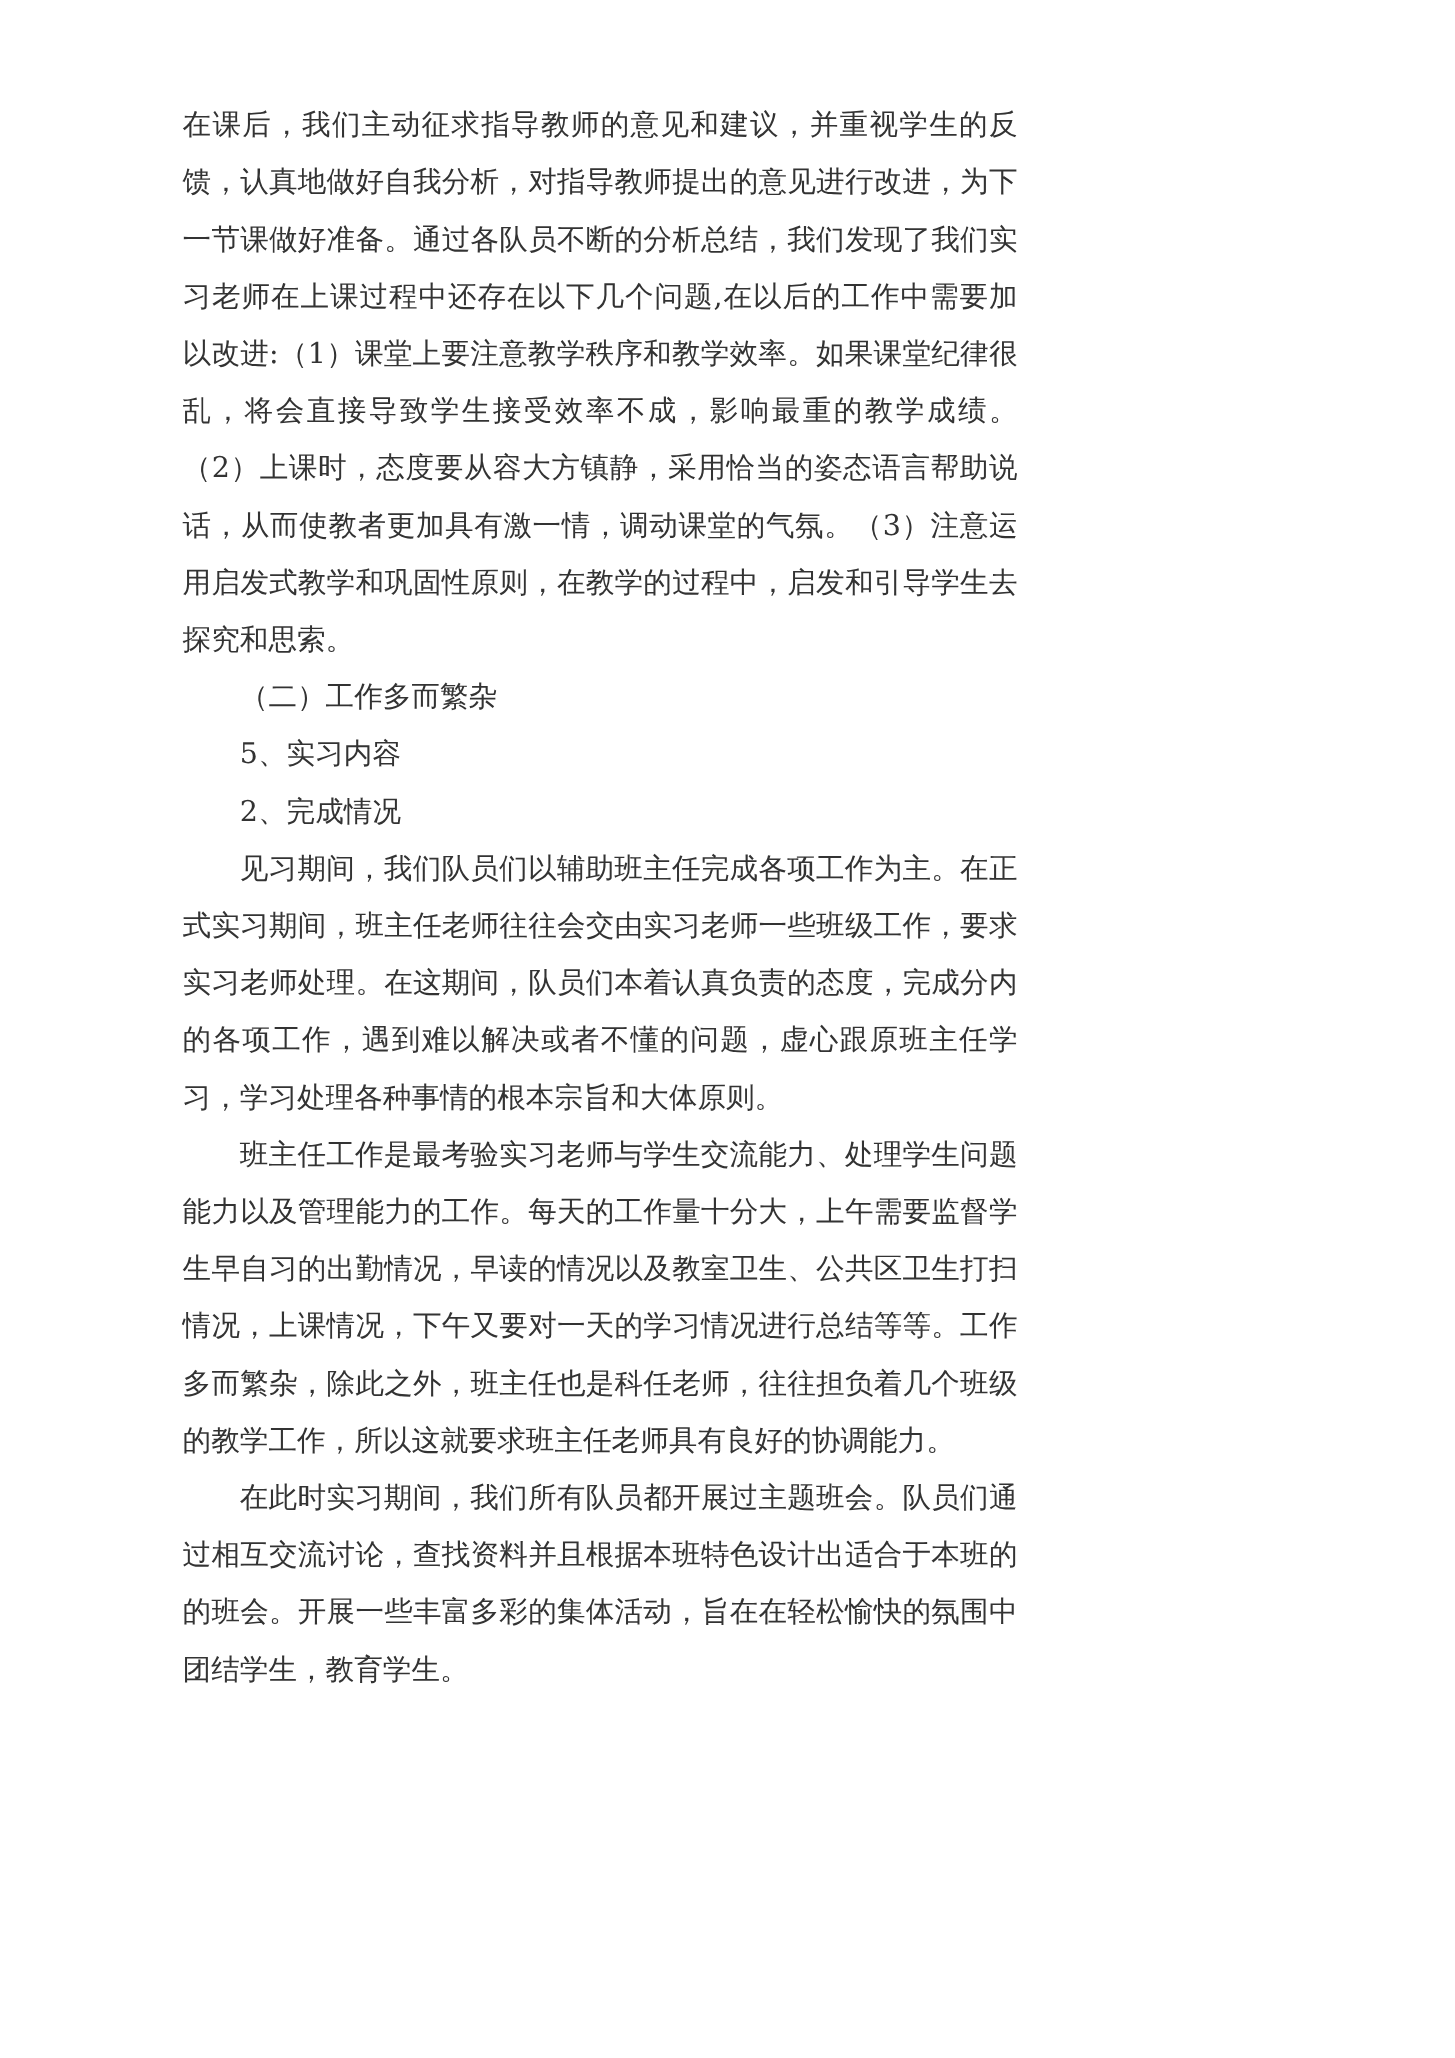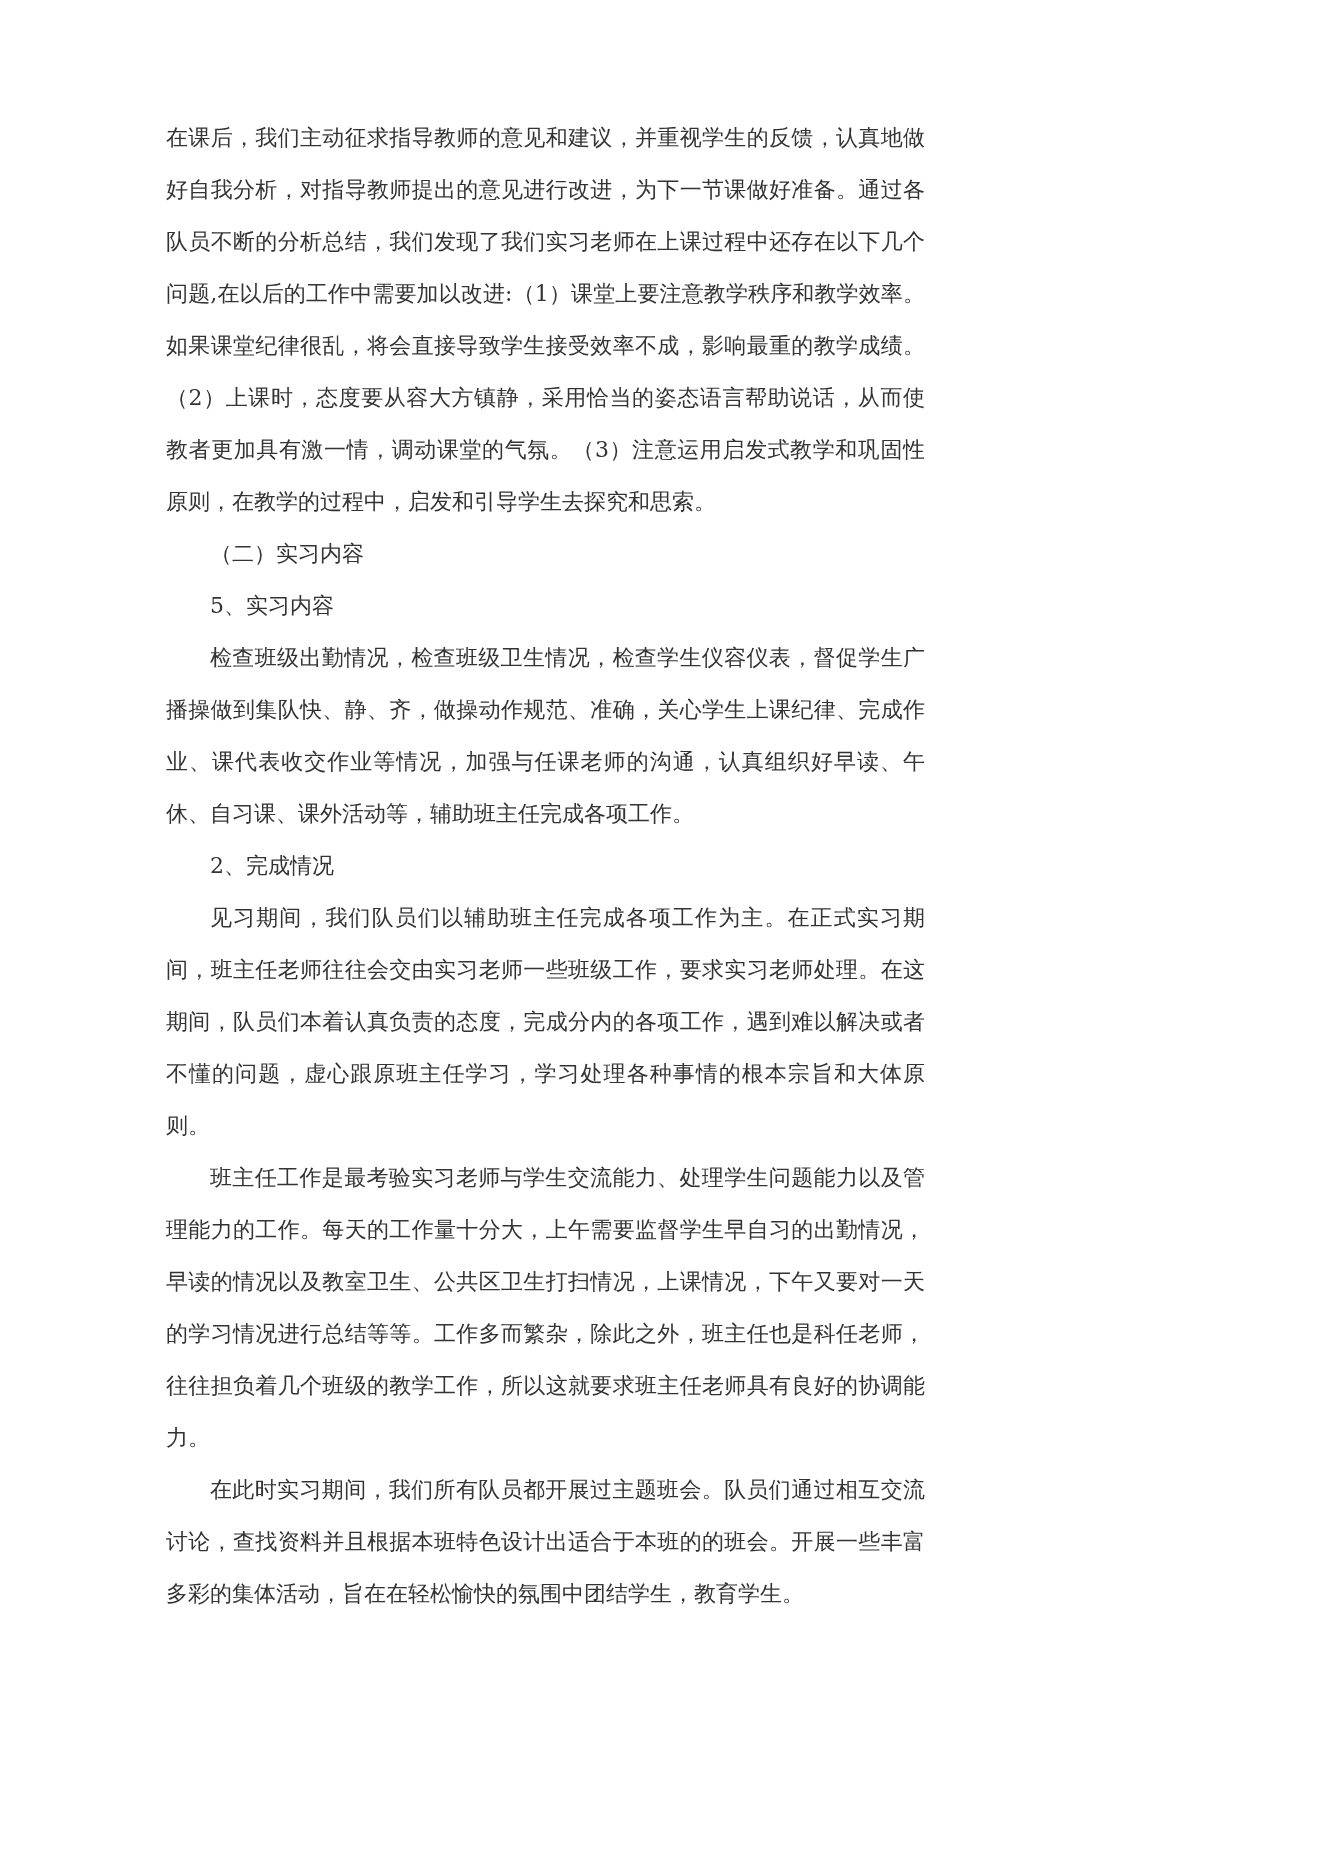--- a/index.html
+++ b/index.html
@@ -13,9 +13,9 @@
     min-height: 1871px;
     box-sizing: border-box;
     background: #ffffff;
-    padding: 112px 168px 120px 166px;
+    padding: 88px 168px 120px 166px;
     font-family: "DejaVu Serif", "Liberation Serif", serif;
-    font-size: 22px;
+    font-size: 26px;
     color: #333333;
     overflow: hidden;
   }

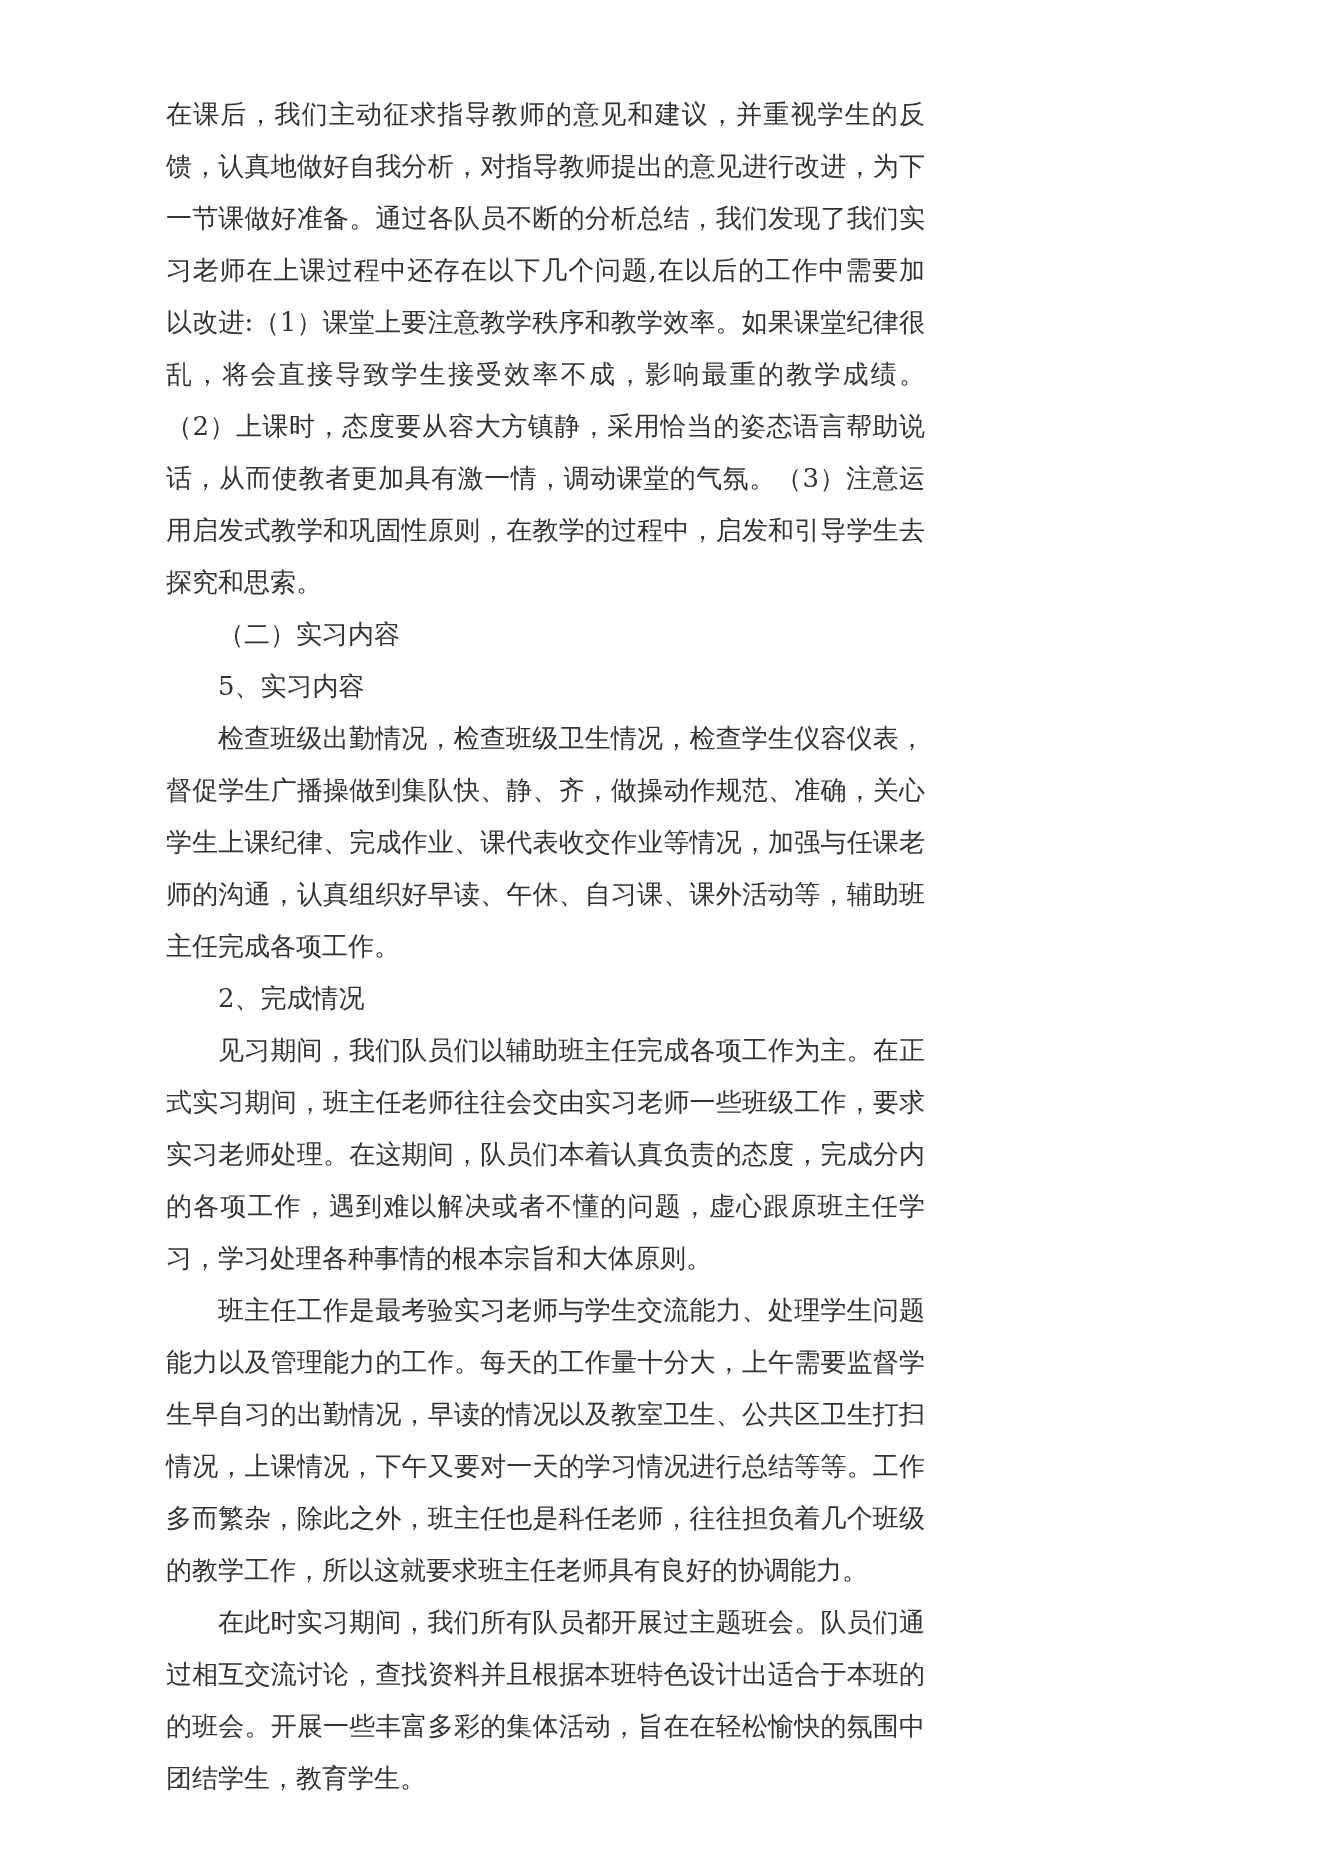--- a/index.html
+++ b/index.html
@@ -35,7 +35,7 @@
 
 <div class="page">
   <p class="para">在课后，我们主动征求指导教师的意见和建议，并重视学生的反馈，认真地做好自我分析，对指导教师提出的意见进行改进，为下一节课做好准备。通过各队员不断的分析总结，我们发现了我们实习老师在上课过程中还存在以下几个问题,在以后的工作中需要加以改进:（1）课堂上要注意教学秩序和教学效率。如果课堂纪律很乱，将会直接导致学生接受效率不成，影响最重的教学成绩。（2）上课时，态度要从容大方镇静，采用恰当的姿态语言帮助说话，从而使教者更加具有激一情，调动课堂的气氛。（3）注意运用启发式教学和巩固性原则，在教学的过程中，启发和引导学生去探究和思索。</p>
-  <p class="para indent">（二）实习内容</p>
+  <p class="para indent">（二）工作多而繁杂</p>
   <p class="para indent">5、实习内容</p>
   <p class="para indent">检查班级出勤情况，检查班级卫生情况，检查学生仪容仪表，督促学生广播操做到集队快、静、齐，做操动作规范、准确，关心学生上课纪律、完成作业、课代表收交作业等情况，加强与任课老师的沟通，认真组织好早读、午休、自习课、课外活动等，辅助班主任完成各项工作。</p>
   <p class="para indent">2、完成情况</p>

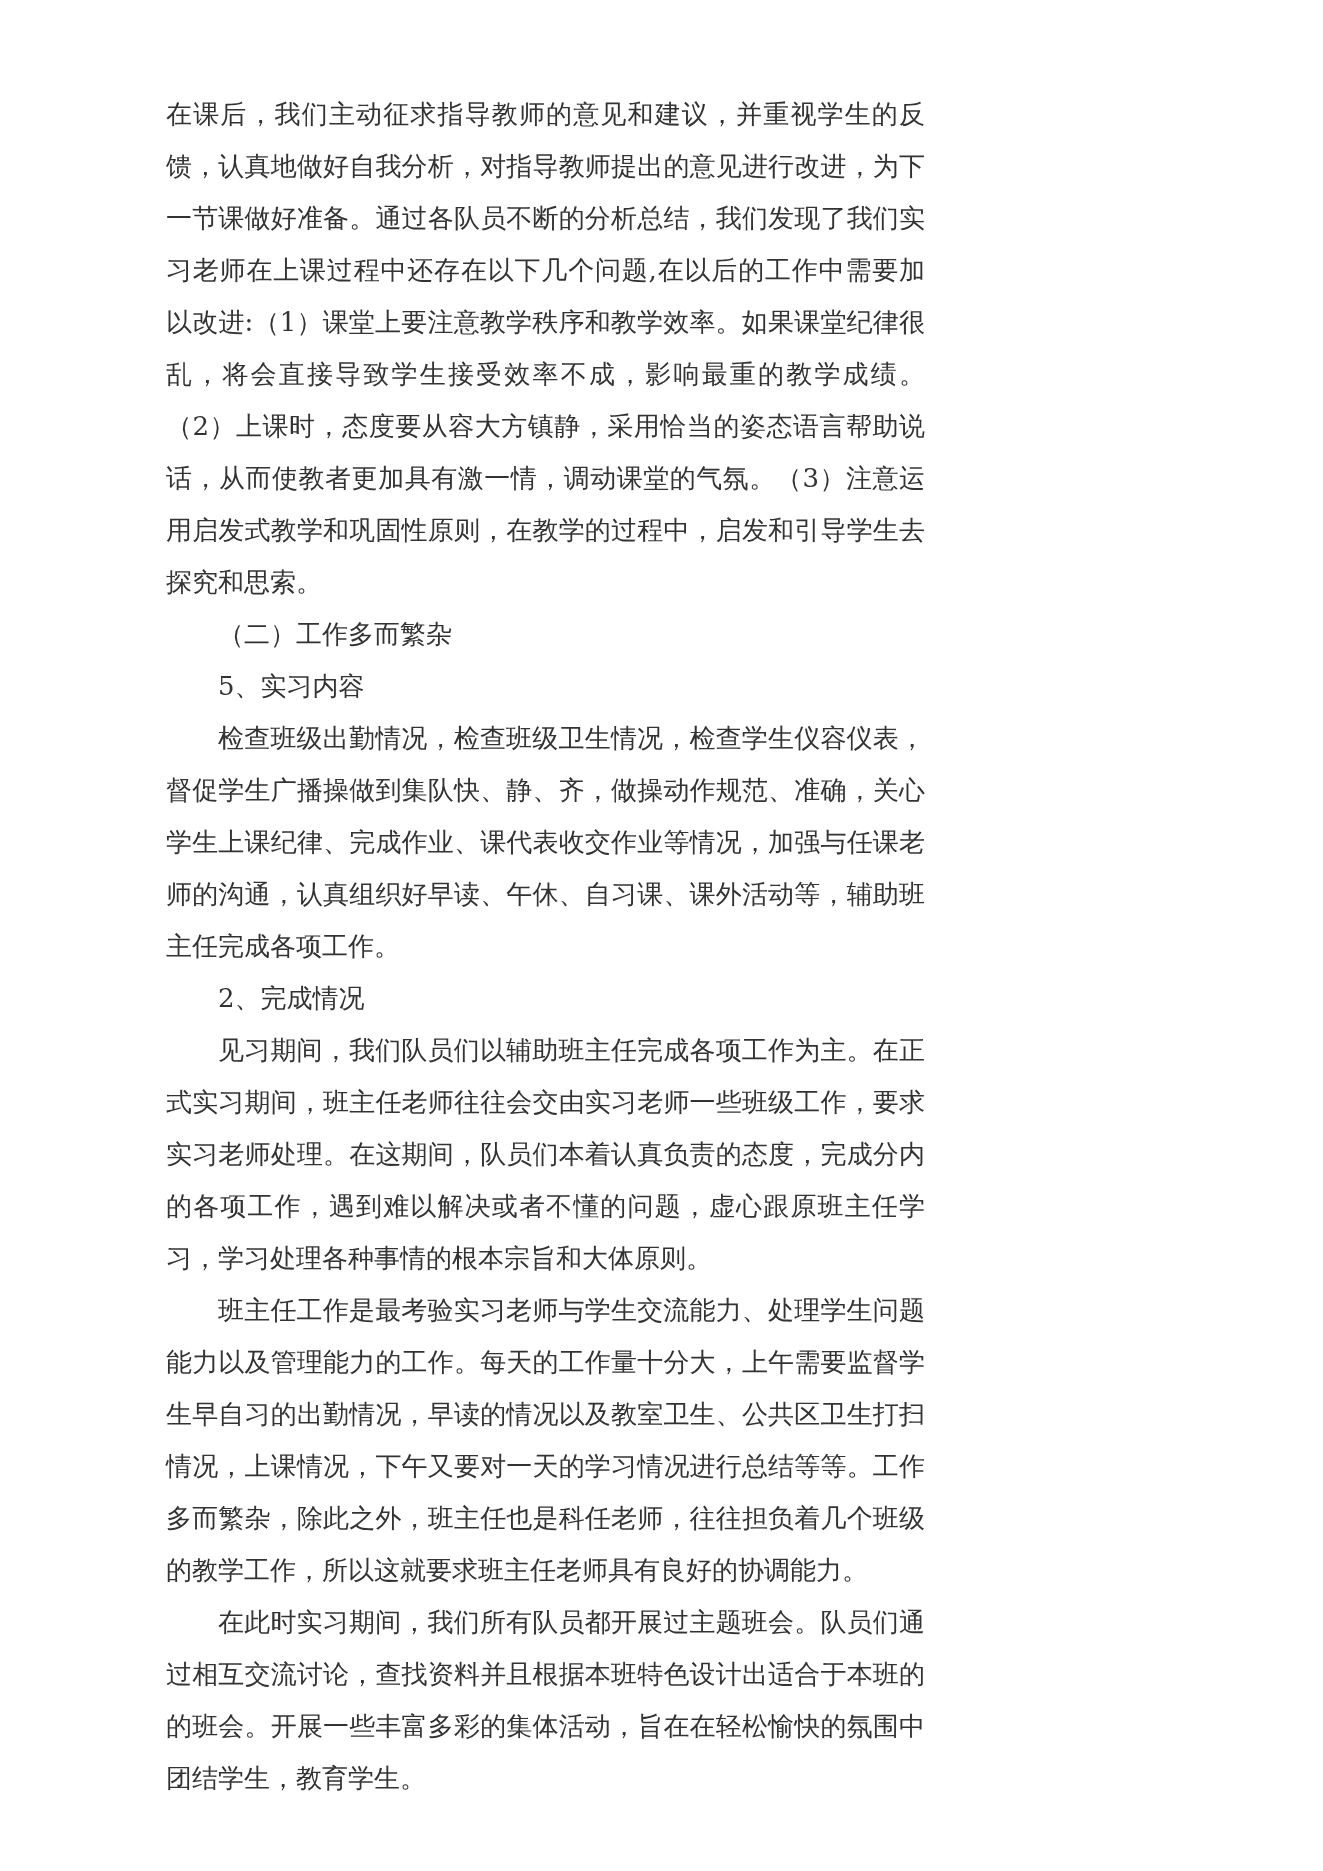--- a/index.html
+++ b/index.html
@@ -37,7 +37,6 @@
   <p class="para">在课后，我们主动征求指导教师的意见和建议，并重视学生的反馈，认真地做好自我分析，对指导教师提出的意见进行改进，为下一节课做好准备。通过各队员不断的分析总结，我们发现了我们实习老师在上课过程中还存在以下几个问题,在以后的工作中需要加以改进:（1）课堂上要注意教学秩序和教学效率。如果课堂纪律很乱，将会直接导致学生接受效率不成，影响最重的教学成绩。（2）上课时，态度要从容大方镇静，采用恰当的姿态语言帮助说话，从而使教者更加具有激一情，调动课堂的气氛。（3）注意运用启发式教学和巩固性原则，在教学的过程中，启发和引导学生去探究和思索。</p>
   <p class="para indent">（二）工作多而繁杂</p>
   <p class="para indent">5、实习内容</p>
-  <p class="para indent">检查班级出勤情况，检查班级卫生情况，检查学生仪容仪表，督促学生广播操做到集队快、静、齐，做操动作规范、准确，关心学生上课纪律、完成作业、课代表收交作业等情况，加强与任课老师的沟通，认真组织好早读、午休、自习课、课外活动等，辅助班主任完成各项工作。</p>
   <p class="para indent">2、完成情况</p>
   <p class="para indent">见习期间，我们队员们以辅助班主任完成各项工作为主。在正式实习期间，班主任老师往往会交由实习老师一些班级工作，要求实习老师处理。在这期间，队员们本着认真负责的态度，完成分内的各项工作，遇到难以解决或者不懂的问题，虚心跟原班主任学习，学习处理各种事情的根本宗旨和大体原则。</p>
   <p class="para indent">班主任工作是最考验实习老师与学生交流能力、处理学生问题能力以及管理能力的工作。每天的工作量十分大，上午需要监督学生早自习的出勤情况，早读的情况以及教室卫生、公共区卫生打扫情况，上课情况，下午又要对一天的学习情况进行总结等等。工作多而繁杂，除此之外，班主任也是科任老师，往往担负着几个班级的教学工作，所以这就要求班主任老师具有良好的协调能力。</p>

